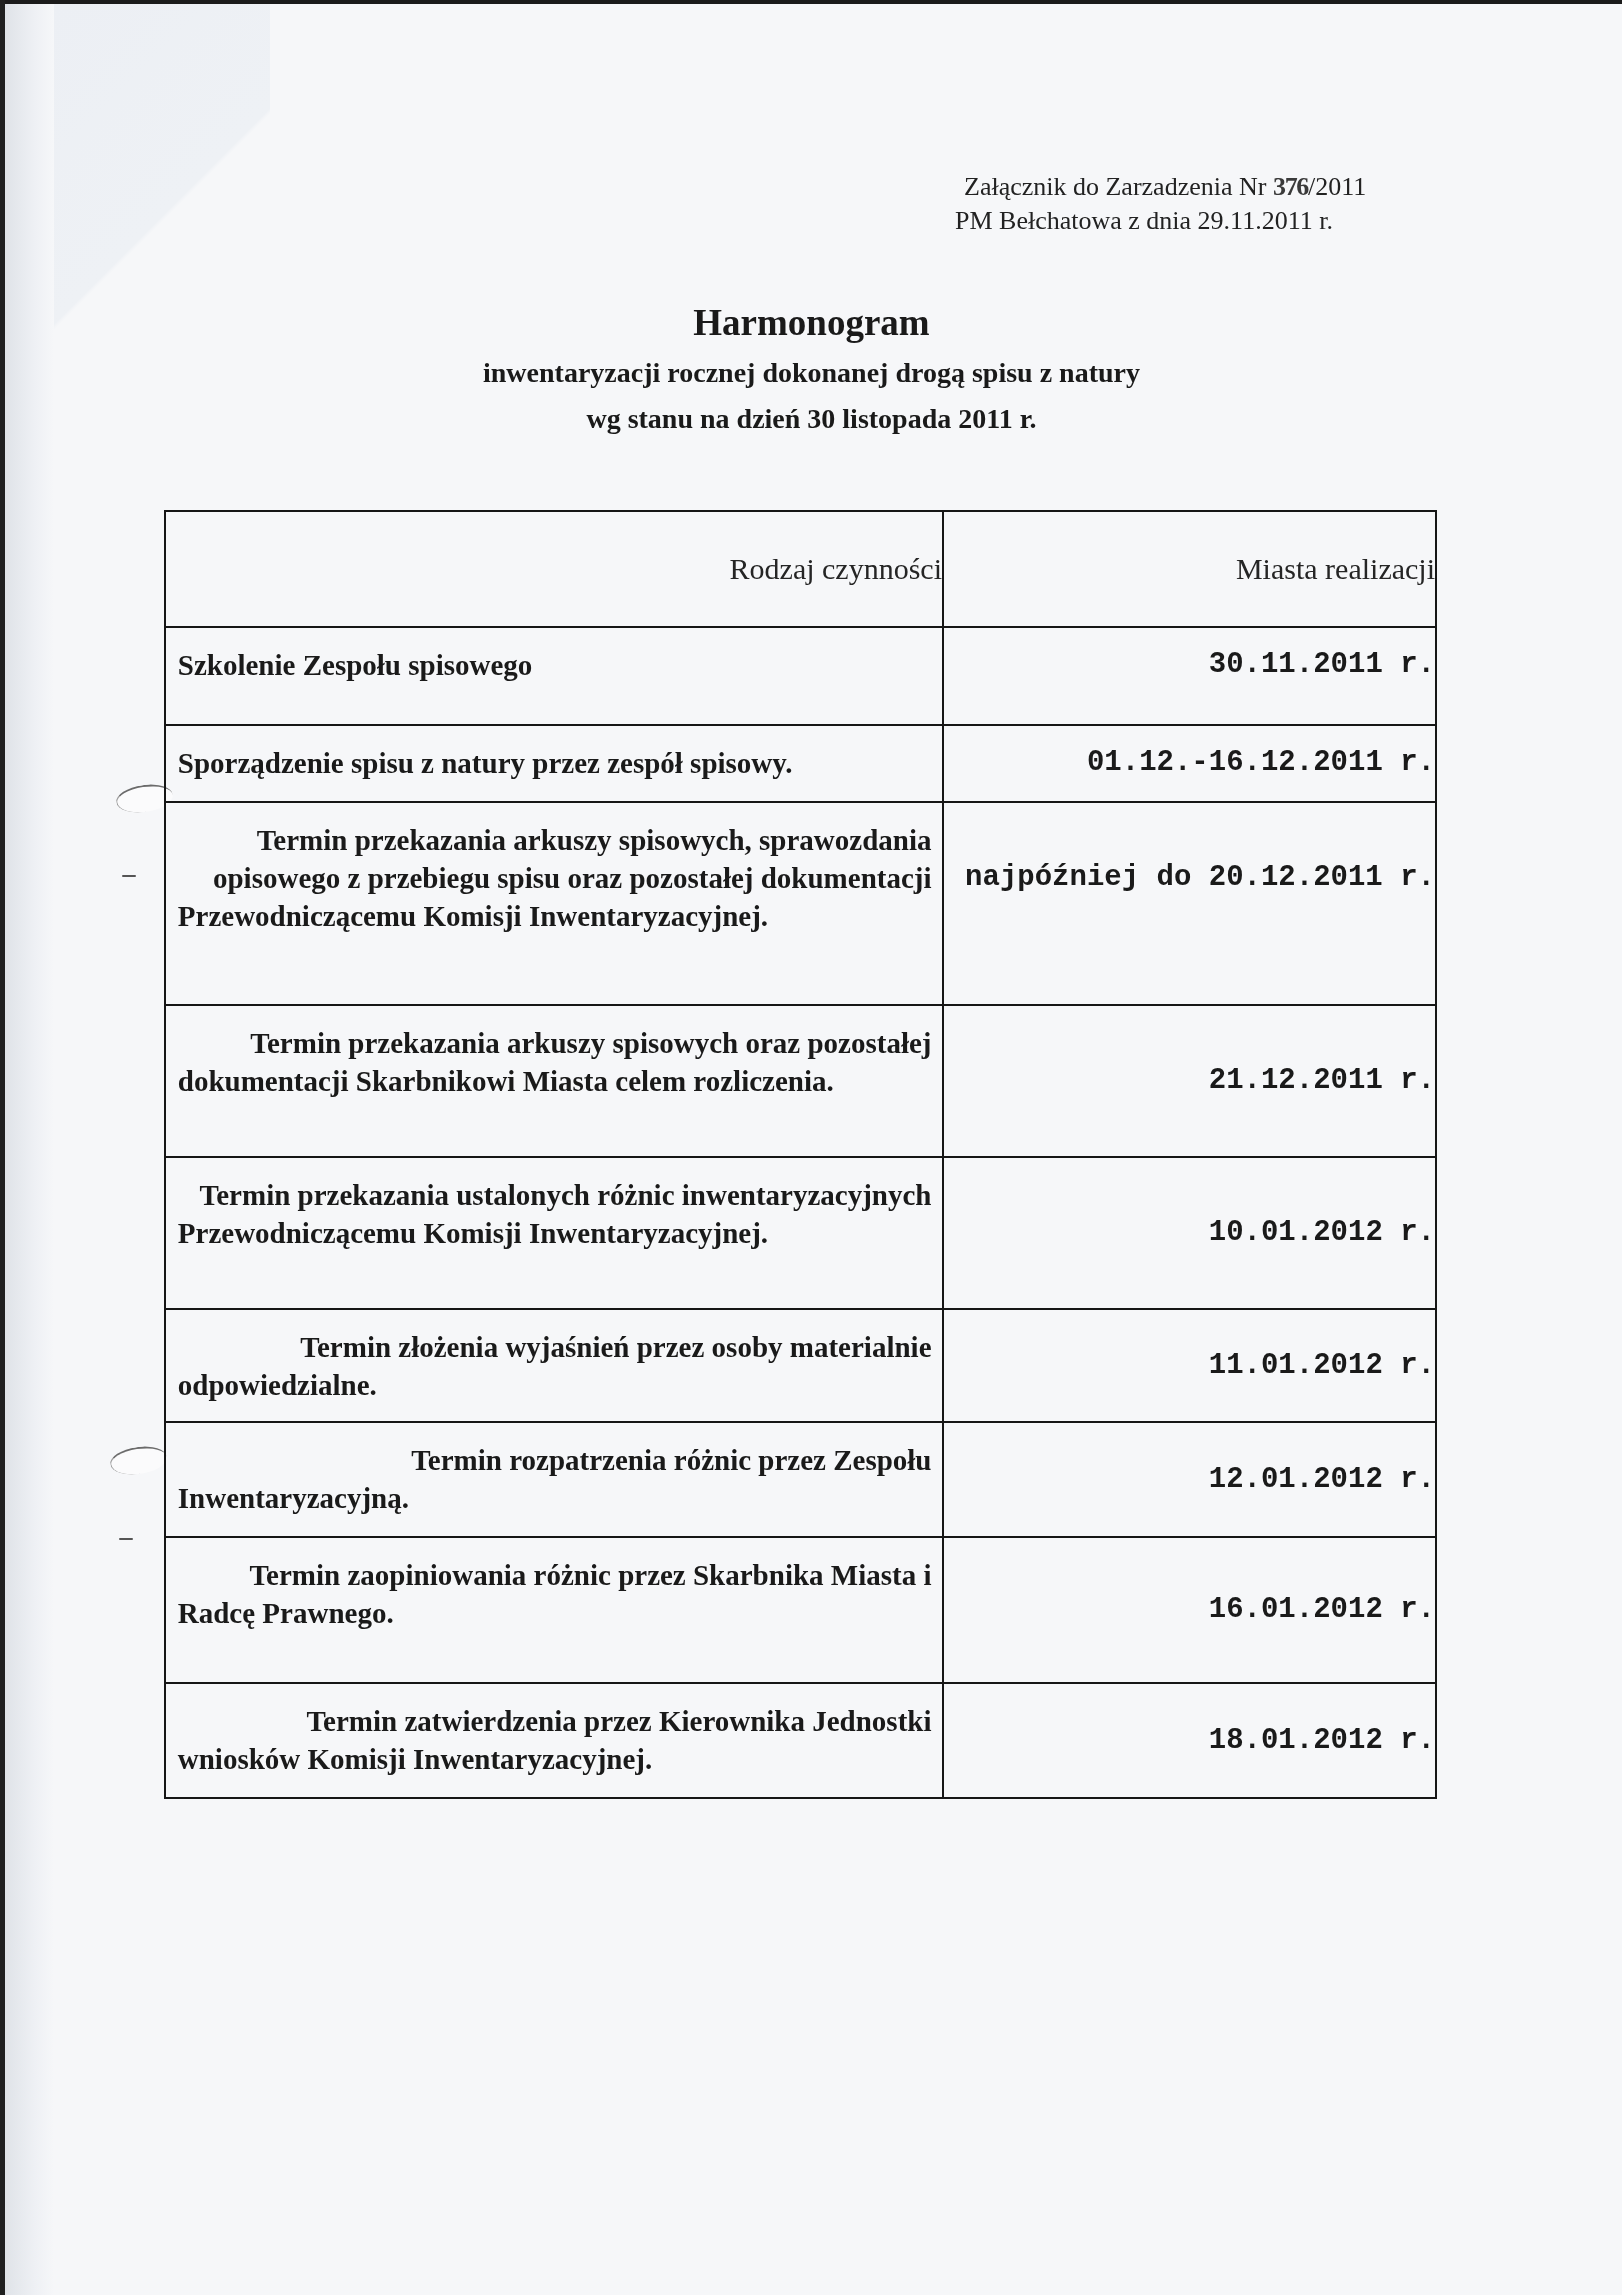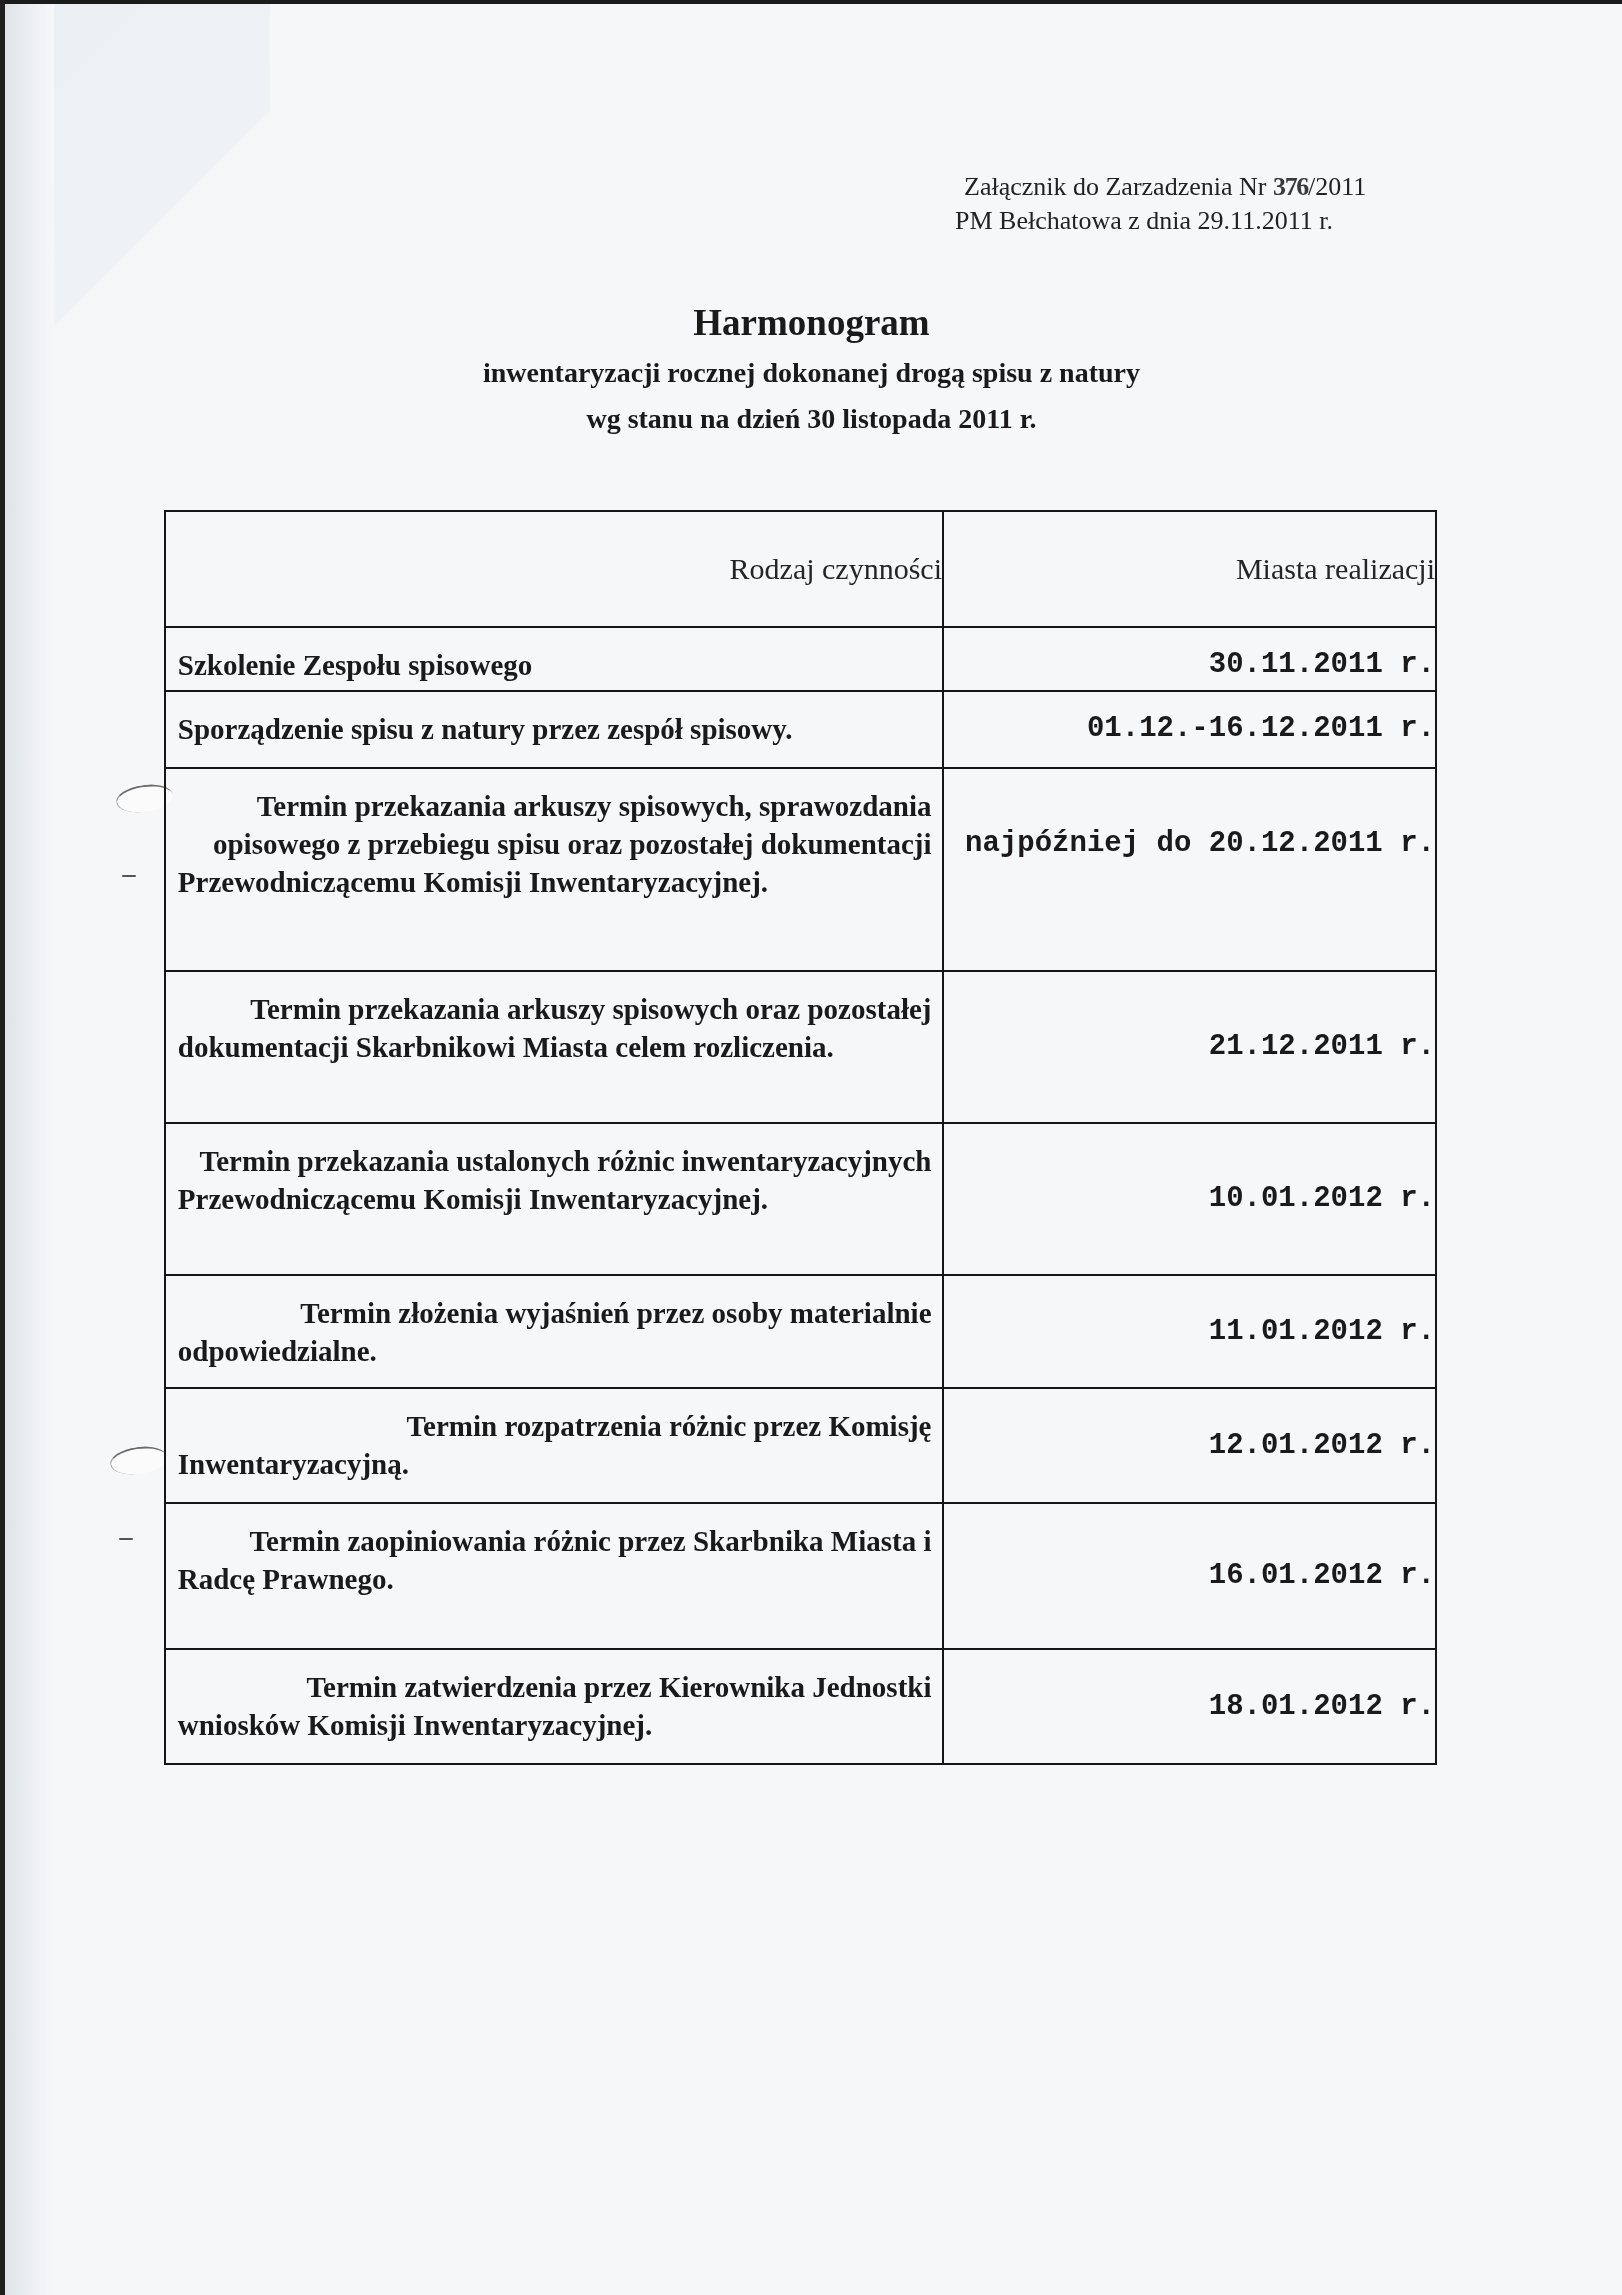--- a/index.html
+++ b/index.html
@@ -85,7 +85,7 @@
     </tr>
   </thead>
   <tbody>
-    <tr style="height:64px">
+    <tr style="height:98px">
       <td class="activity">Szkolenie Zespołu spisowego</td>
       <td class="deadline">30.11.2011 r.</td>
     </tr>

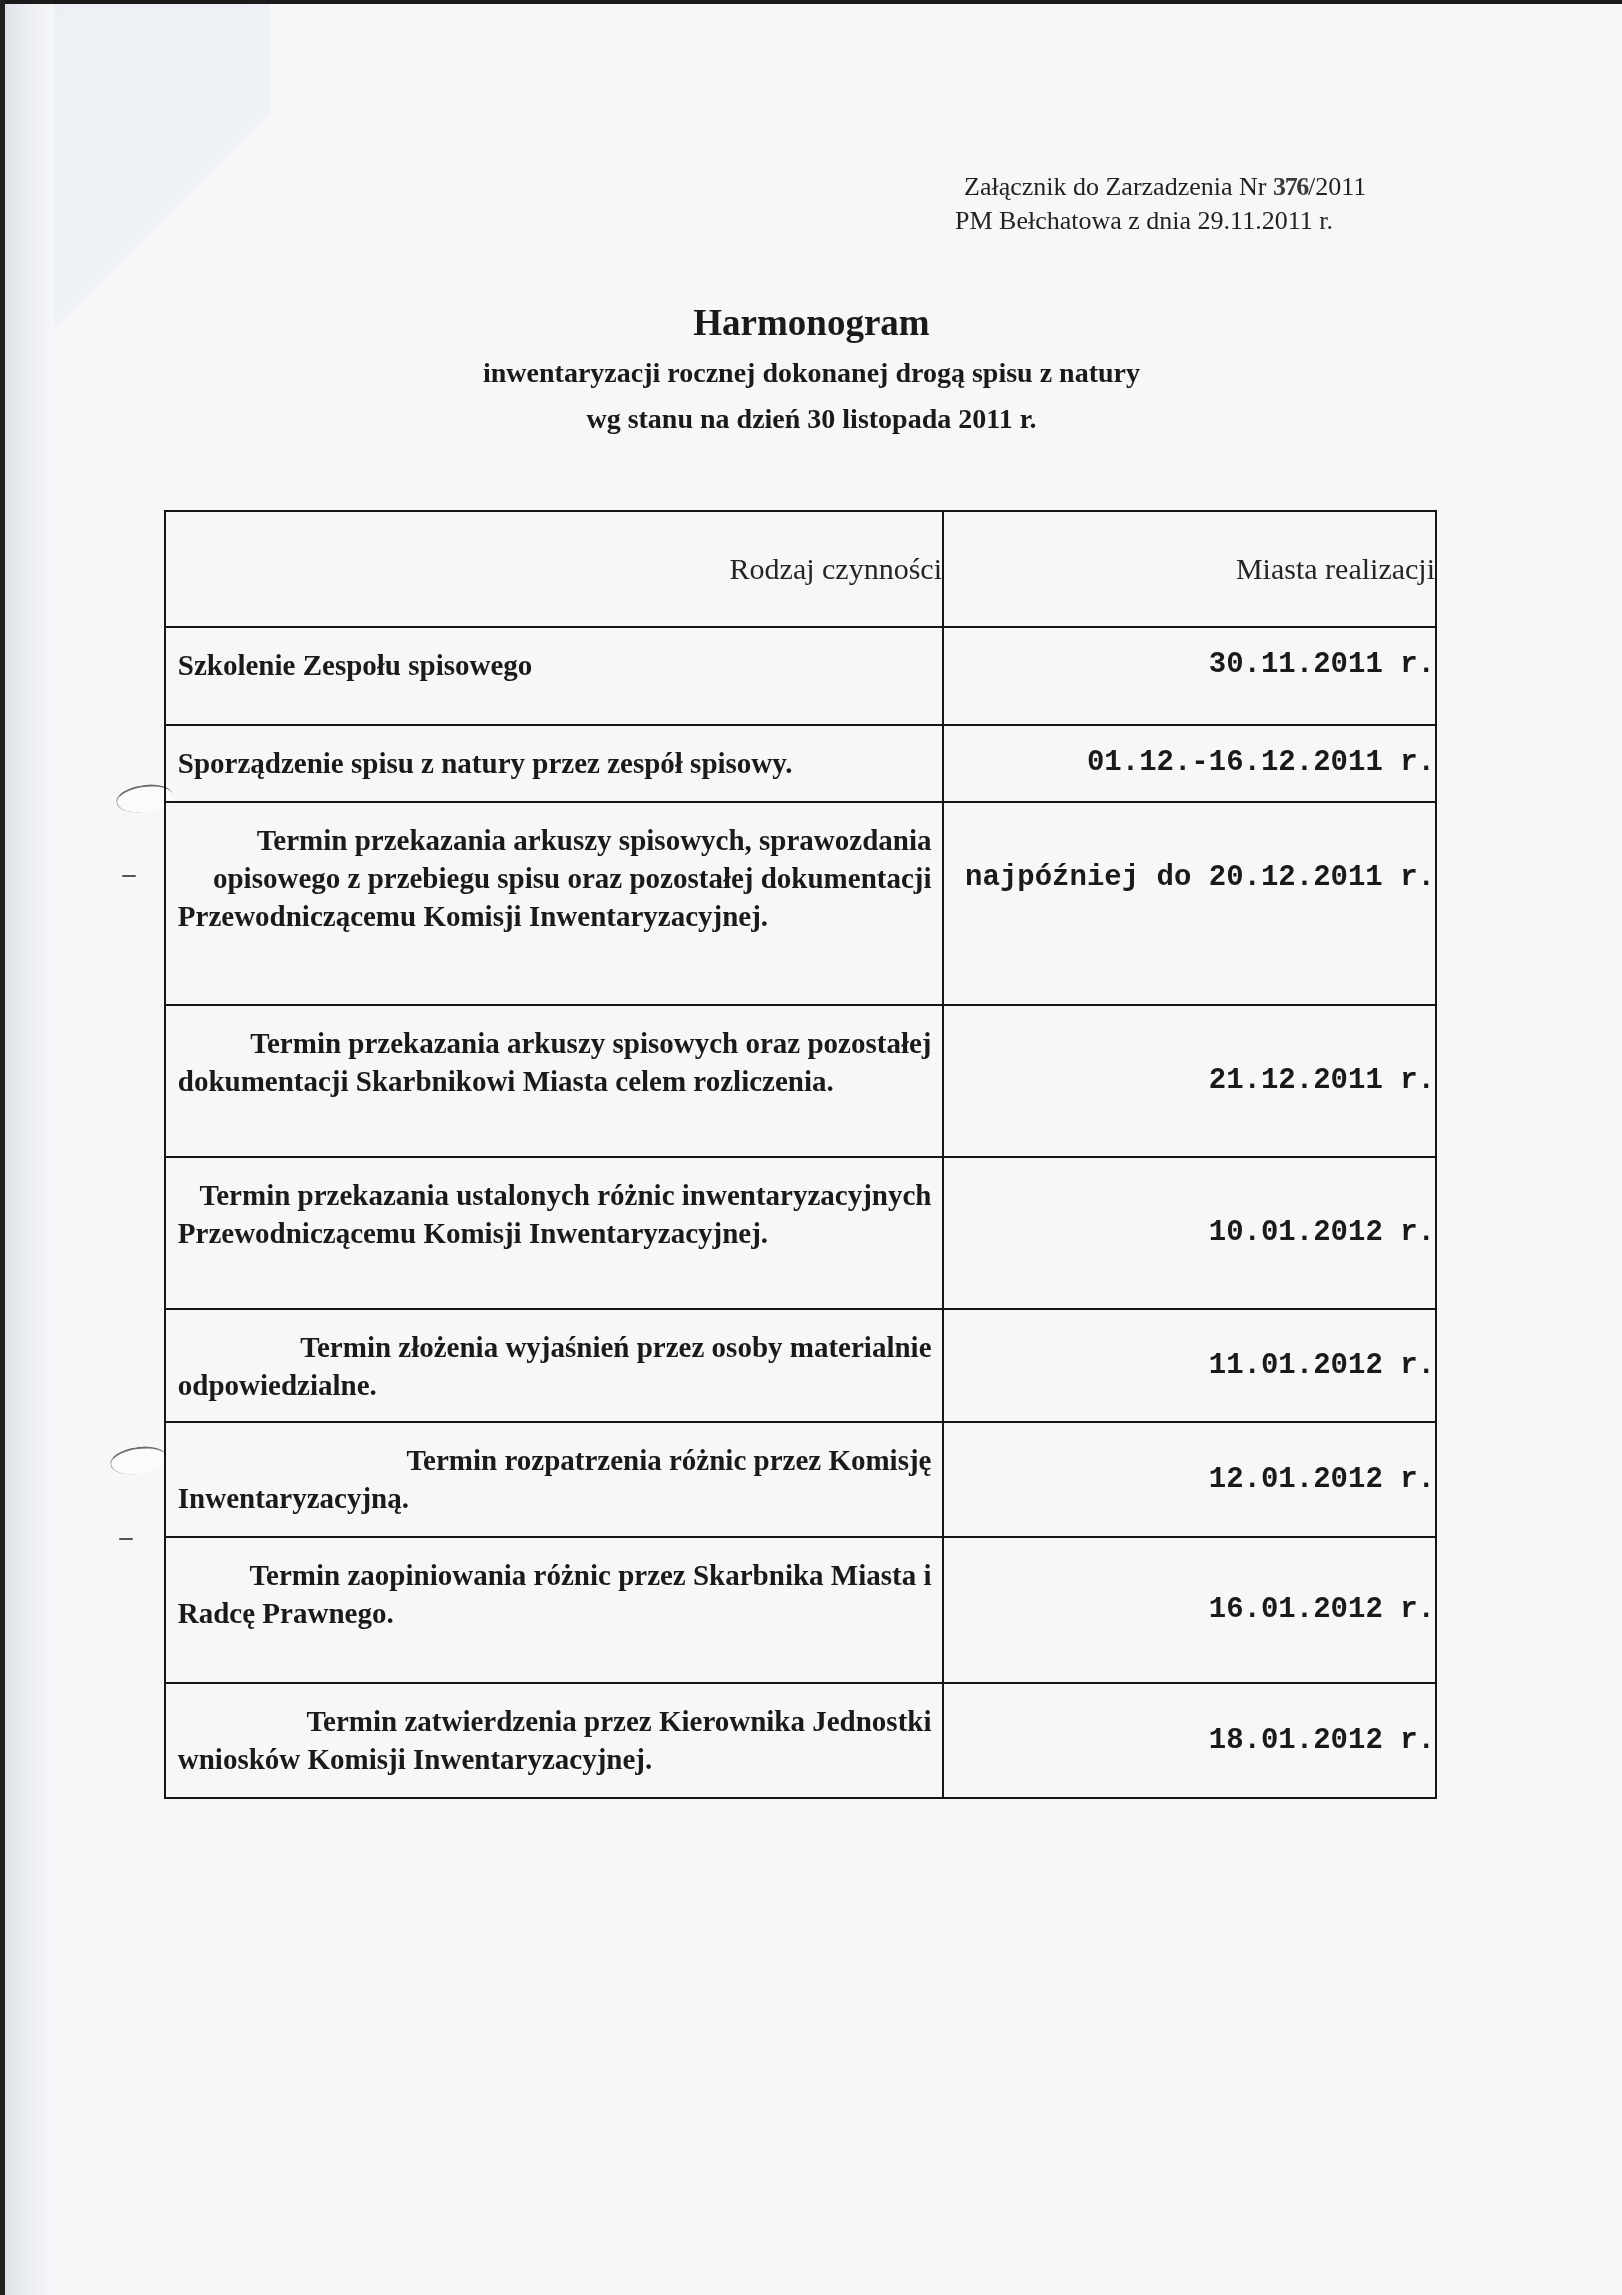--- a/index.html
+++ b/index.html
@@ -110,7 +110,7 @@
       <td class="deadline mid">11.01.2012 r.</td>
     </tr>
     <tr style="height:115px">
-      <td class="activity">Termin rozpatrzenia różnic przez Komisję Inwentaryzacyjną.</td>
+      <td class="activity">Termin rozpatrzenia różnic przez Zespołu Inwentaryzacyjną.</td>
       <td class="deadline mid">12.01.2012 r.</td>
     </tr>
     <tr style="height:146px">

